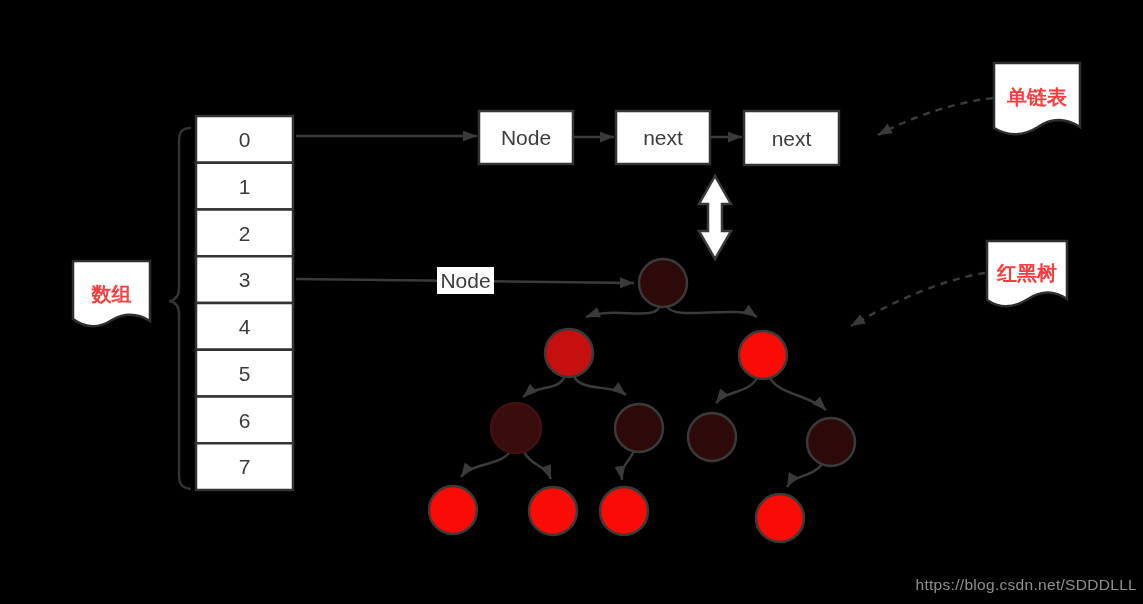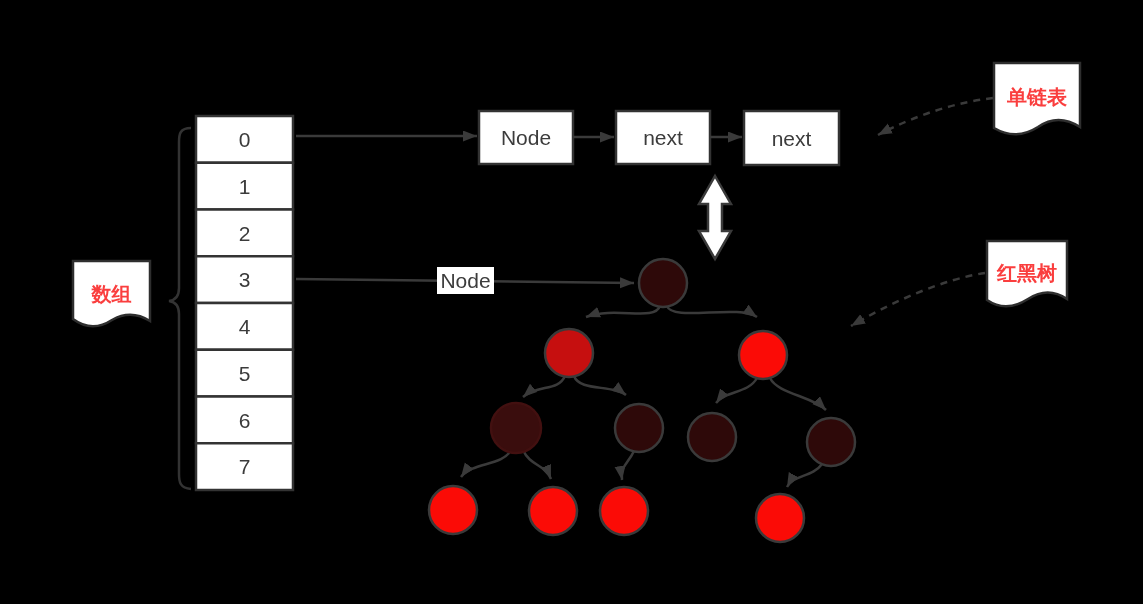--- a/index.html
+++ b/index.html
@@ -147,6 +147,7 @@
     </g>
   </svg>
 
+  <div class="watermark">https://blog.csdn.net/SDDDLLL</div>
 </div>
 
 </body></html>

